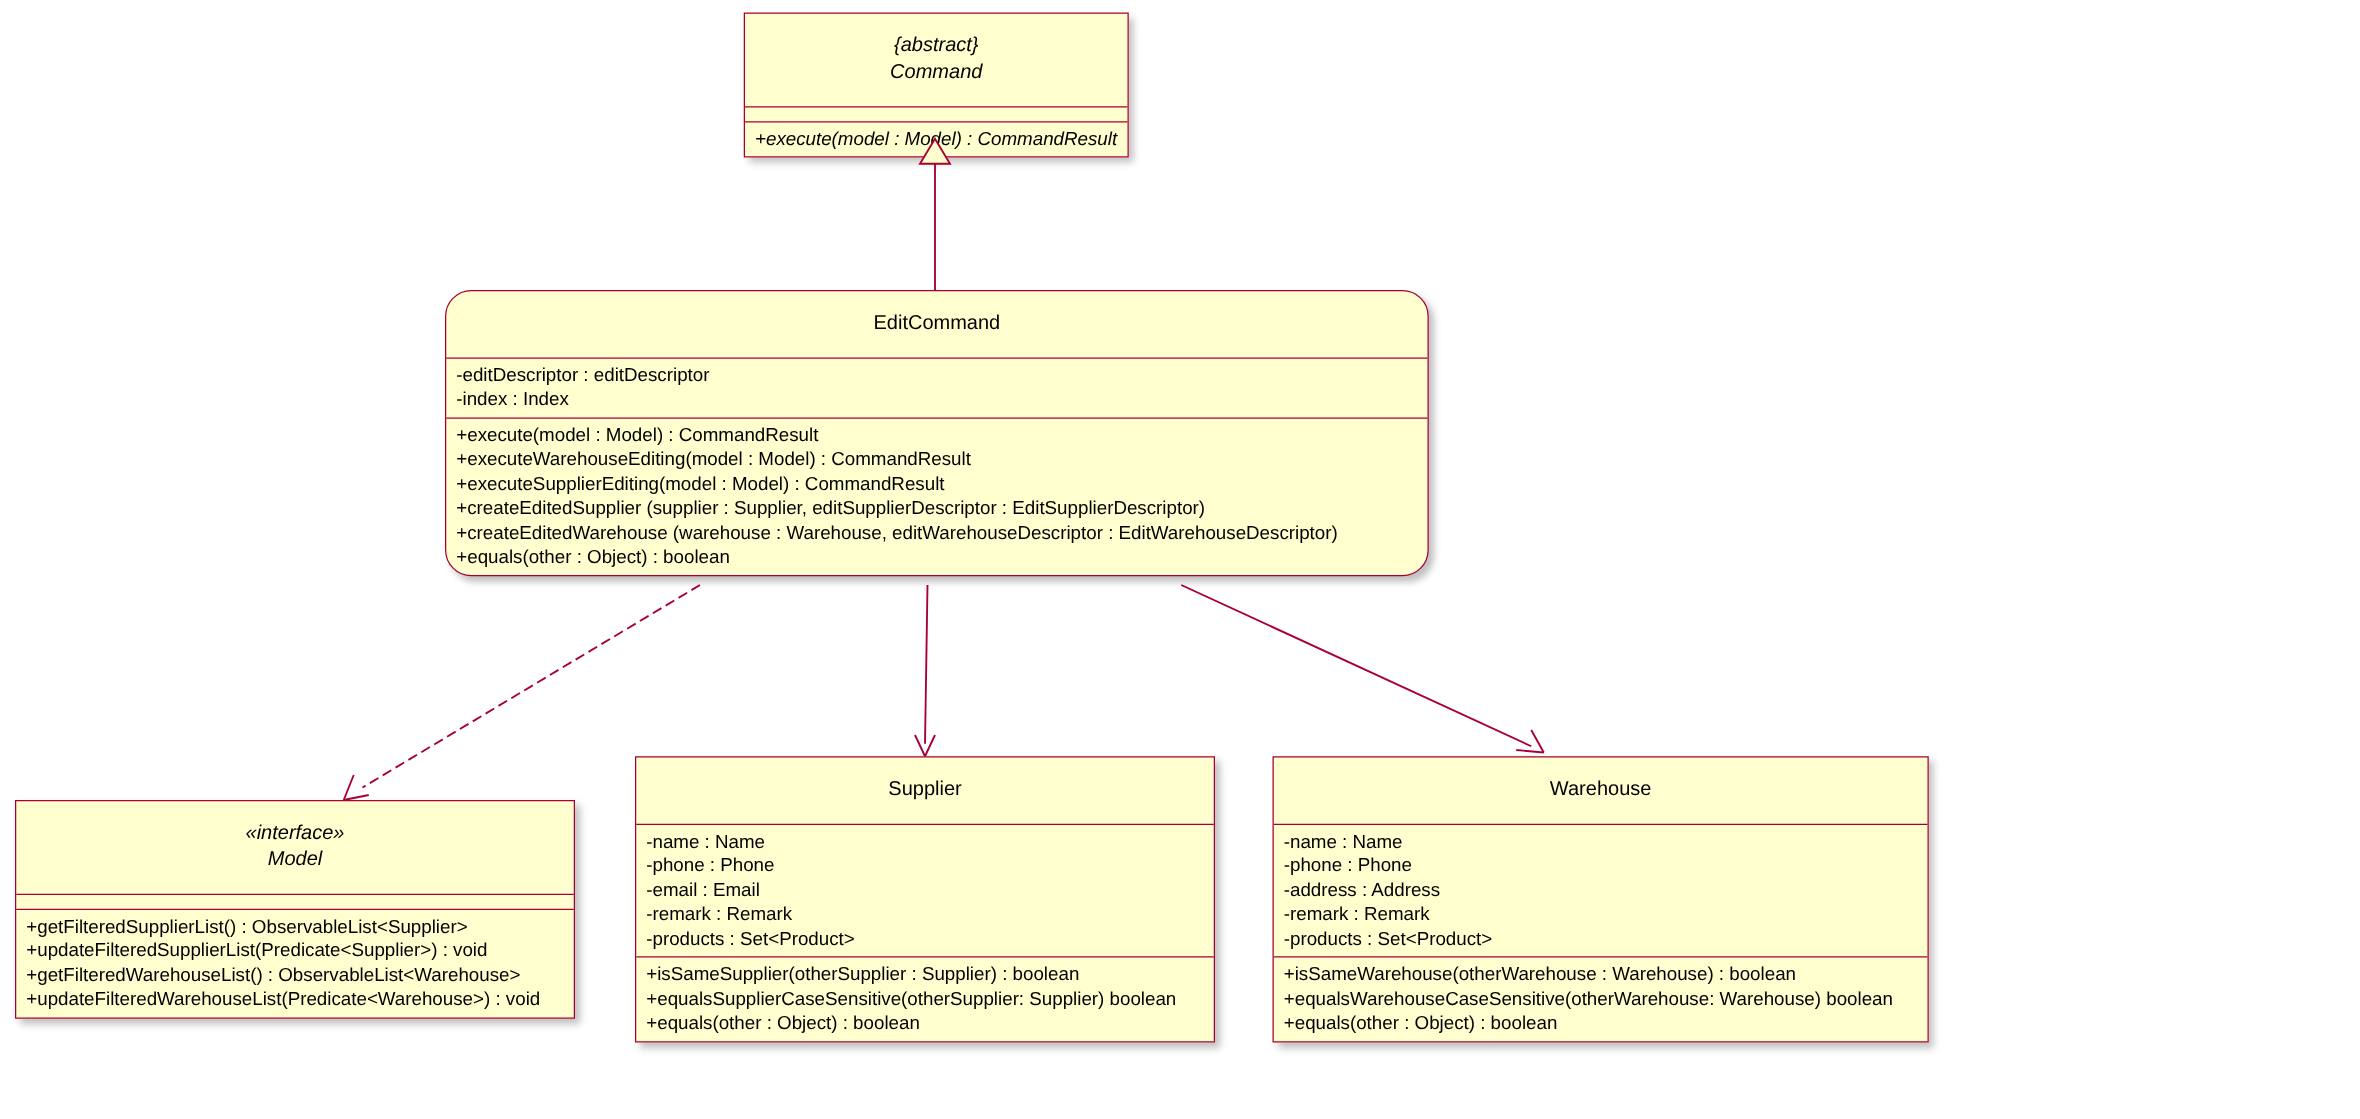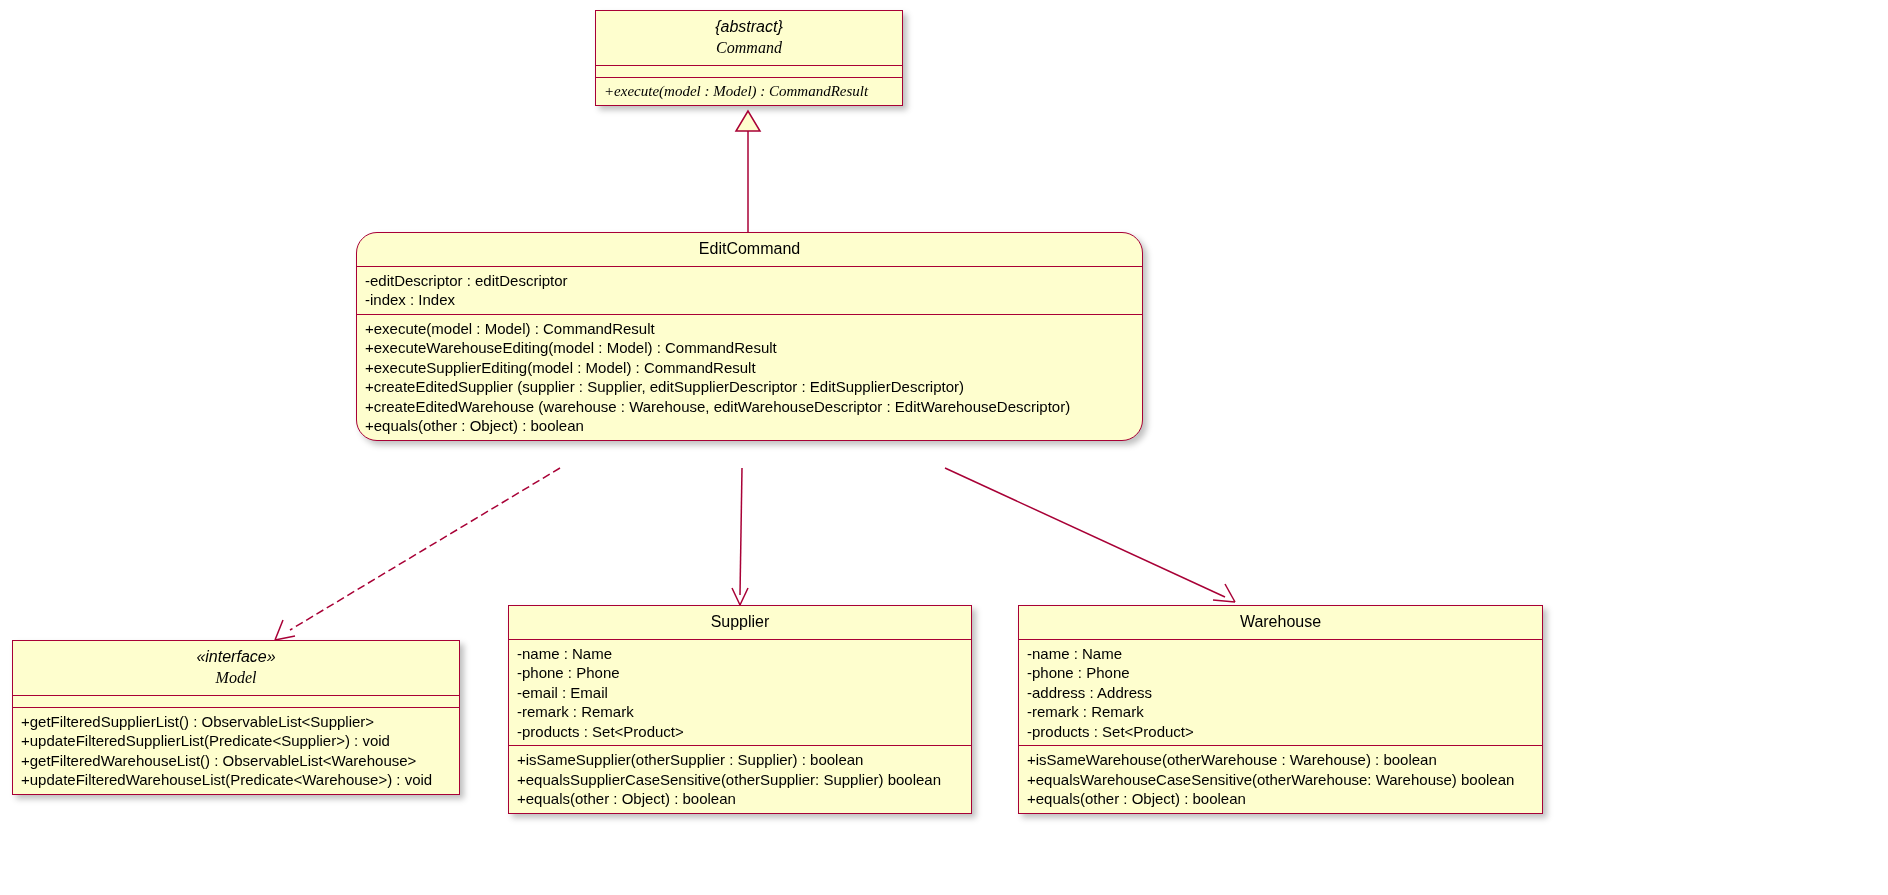--- a/index.html
+++ b/index.html
@@ -30,7 +30,7 @@
   .uml-title {
     text-align: center;
     font-size: 16px;
-    padding: 6px 12px;
+    padding: 16px 12px;
   }
   .uml-title .stereo {
     font-style: italic;

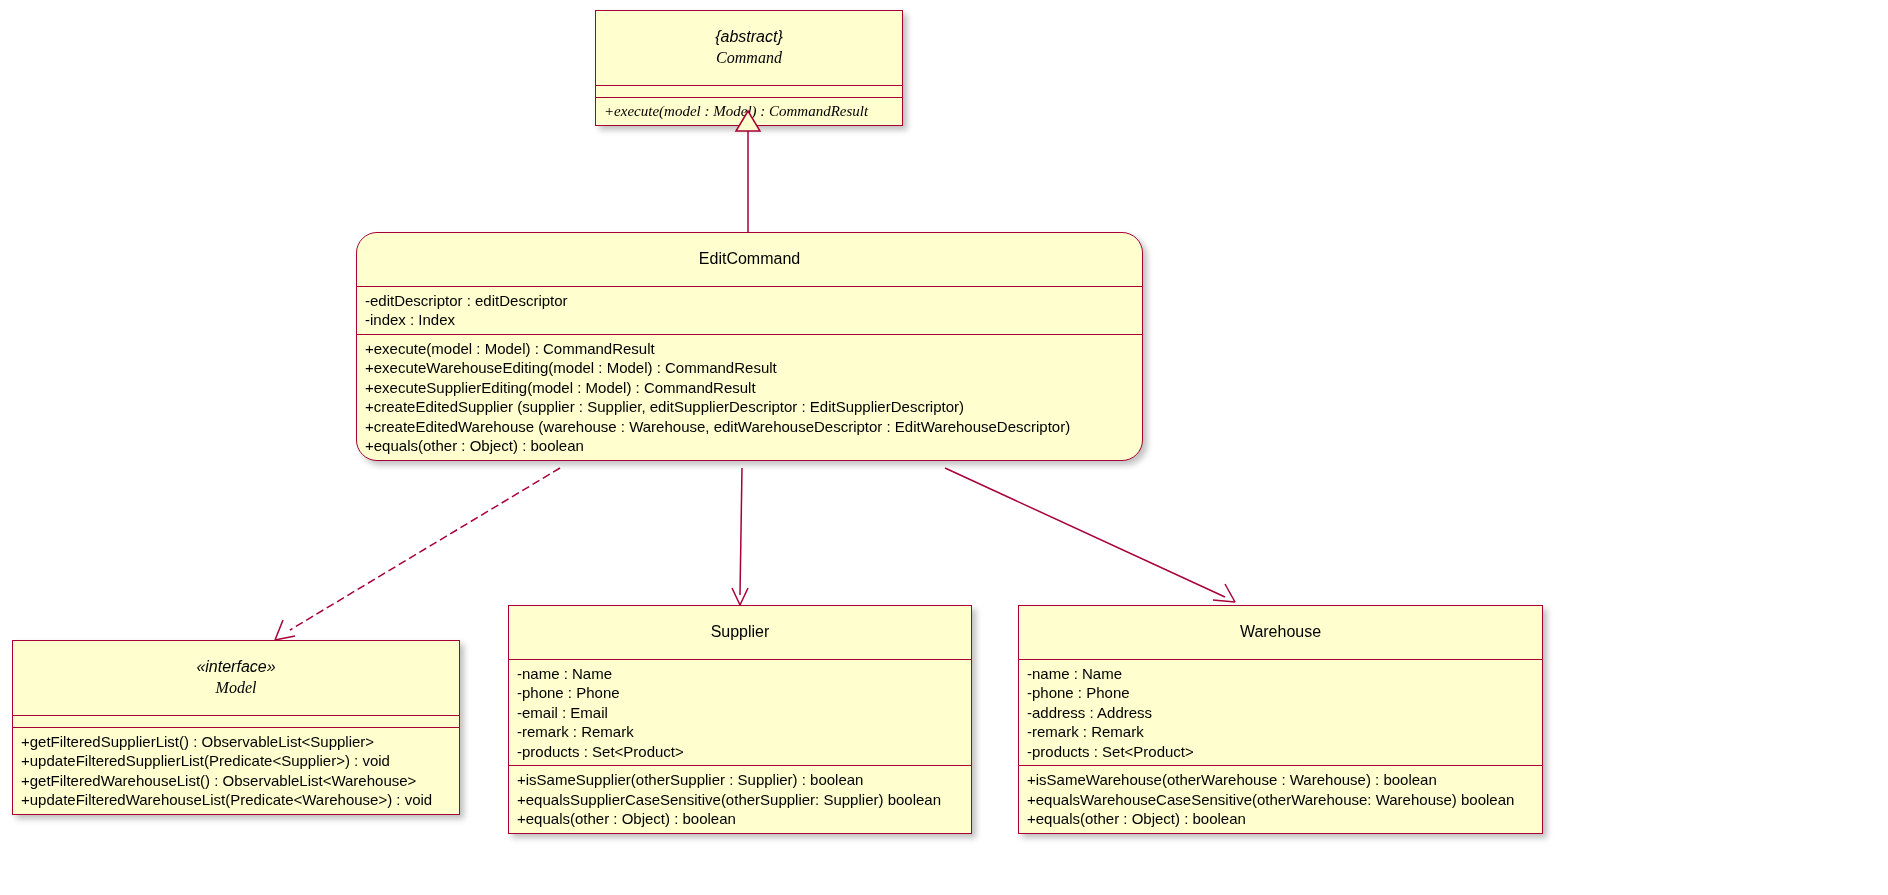--- a/index.html
+++ b/index.html
@@ -39,7 +39,7 @@
   .uml-title .name {
     display: block;
   }
-  .italic { font-style: italic; font-family: Liberation Serif, serif; }
+  .italic { font-style: italic; }
 
   svg.connectors {
     position: absolute;

